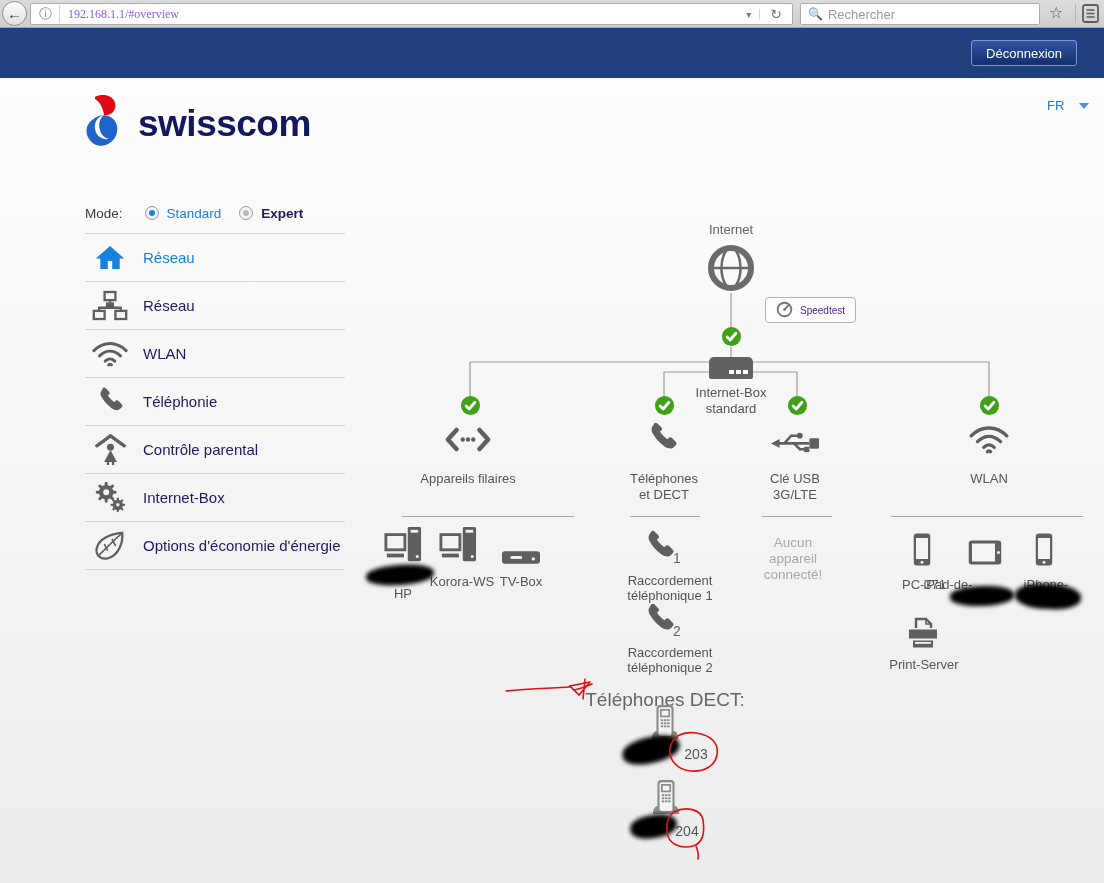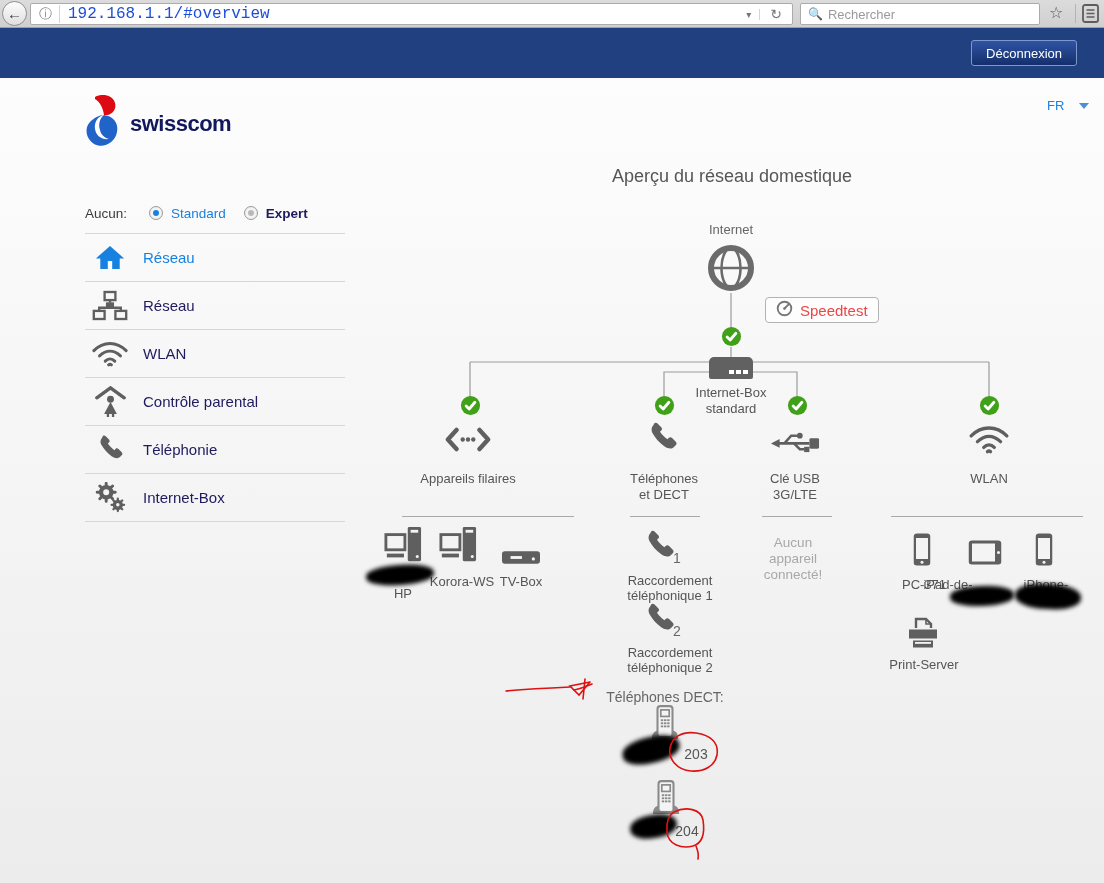--- a/index.html
+++ b/index.html
@@ -28,7 +28,7 @@
     display:flex; align-items:center; font-size:13px; color:#444;
   }
   .url-info { color:#8a8a8a; font-size:13px; padding:0 7px 0 8px; border-right:1px solid #d5d5d5; }
-  .url-text { border:0; outline:none; flex:1; font-size:16px; color:#1d4ed8; padding-left:8px; font-family:Liberation Mono, monospace; background:transparent; }
+  .url-text { border:0; outline:none; flex:1; font-size:12px; color:#8b5cf6; padding-left:8px; font-family:Liberation Serif, serif; background:transparent; }
   .url-chevron { color:#777; font-size:10px; padding:0 8px; border-right:1px solid #d5d5d5; }
   .url-reload { color:#777; font-size:14px; padding:0 10px; }
   .search-field {

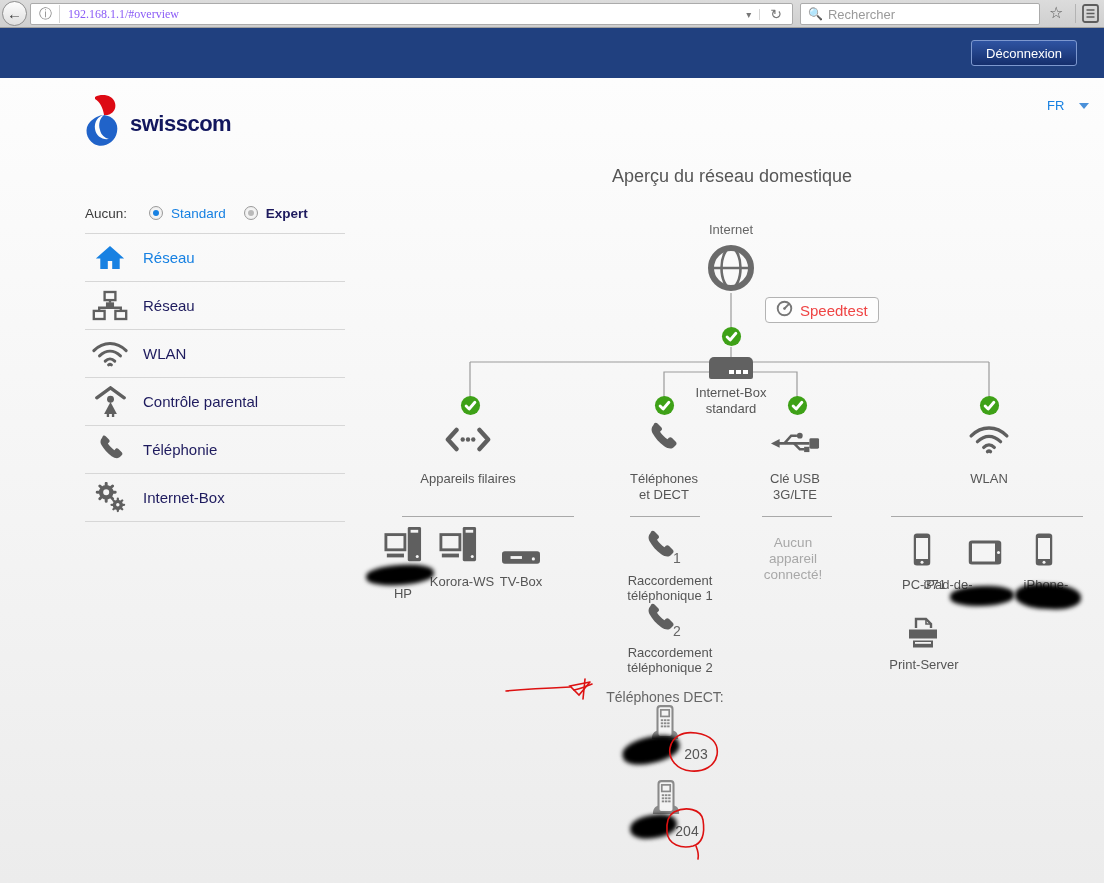--- a/index.html
+++ b/index.html
@@ -59,7 +59,7 @@
     background:linear-gradient(#fdfdfd 0%, #f4f4f4 55%, #ececec 100%);
   }
   .logo { position:absolute; left:82px; top:16px; display:flex; align-items:center; }
-  .logo-word { font-size:22px; font-weight:bold; color:#12175e; letter-spacing:-0.5px; margin-left:8px; }
+  .logo-word { font-size:37px; font-weight:bold; color:#12175e; letter-spacing:-0.5px; margin-left:16px; }
   .lang { position:absolute; left:1047px; top:20px; font-size:13px; color:#1781e2; display:flex; align-items:center; gap:15px; }
   .lang-arrow { width:0; height:0; border-left:5px solid transparent; border-right:5px solid transparent; border-top:6px solid #4a90d9; }
   

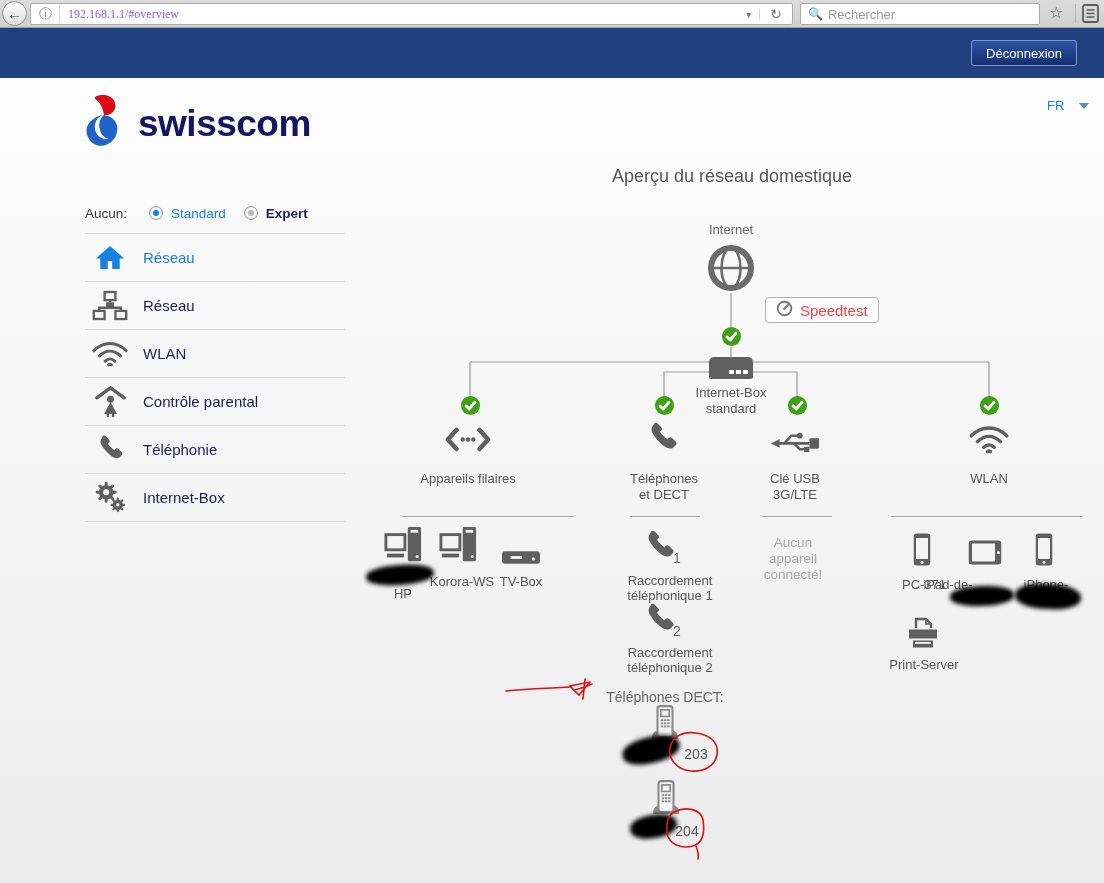--- a/index.html
+++ b/index.html
@@ -244,7 +244,6 @@
     </g>
   </svg>
 
-  <div class="title">Aperçu du réseau domestique</div>
 
   <span class="lbl lbl-dim" style="left:731px; top:144px;">Internet</span>
 

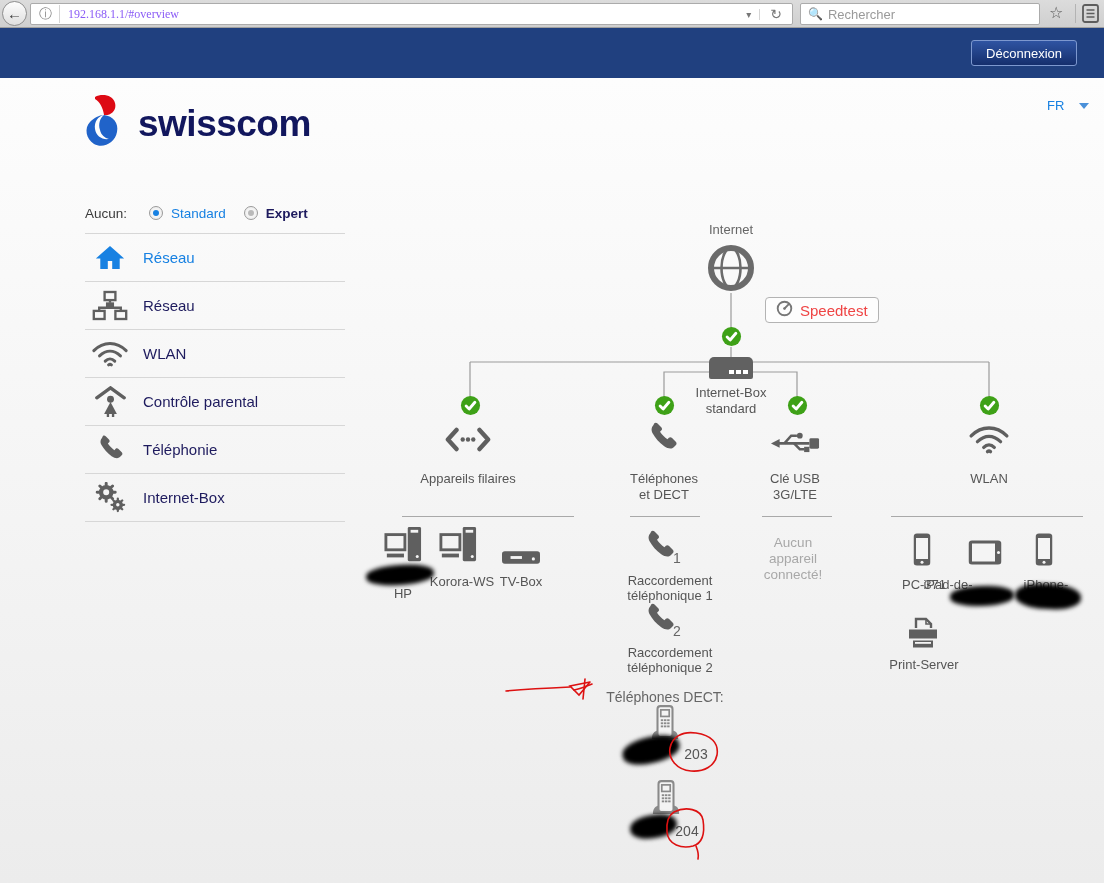--- a/index.html
+++ b/index.html
@@ -151,7 +151,7 @@
 
   <div class="sidebar">
     <div class="mode-row">
-      <span class="mode-label">Aucun:</span>
+      <span class="mode-label">Mode:</span>
       <span class="mode-opt">
         <span class="radio sel">
             <span class="dot"></span>

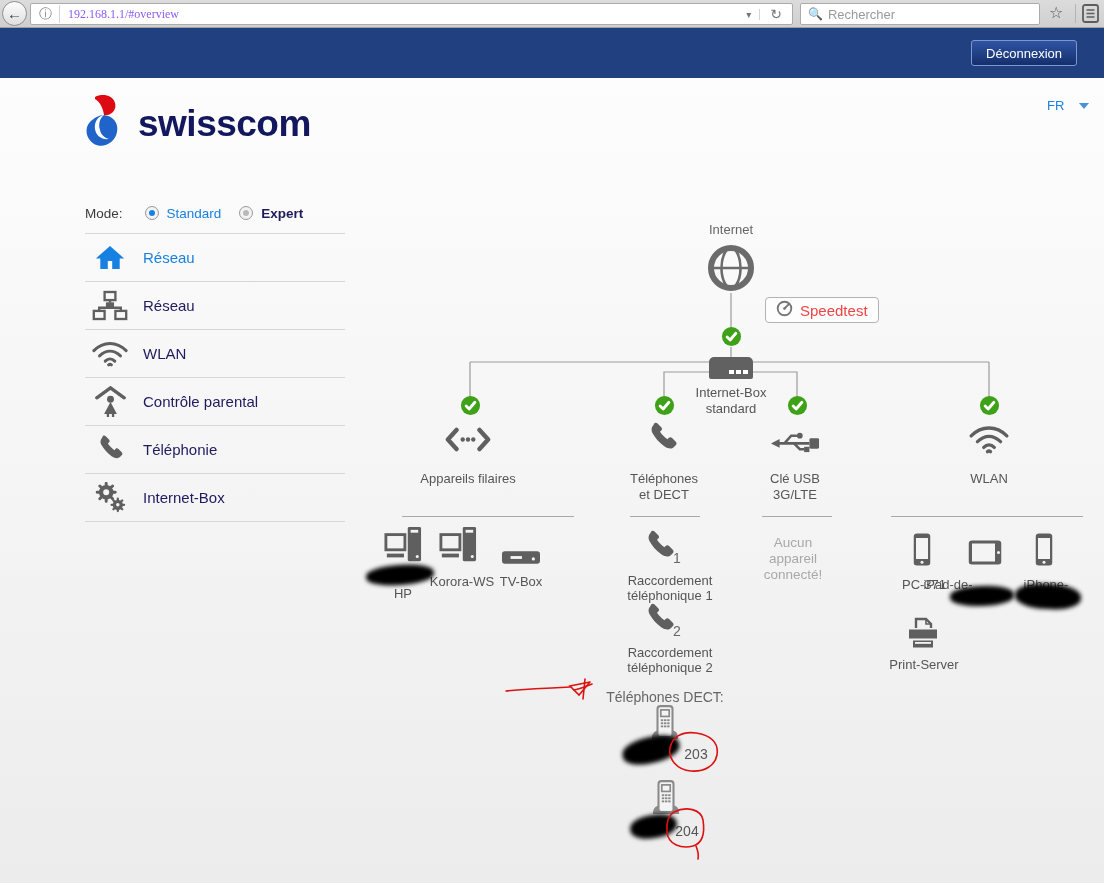--- a/index.html
+++ b/index.html
@@ -86,7 +86,7 @@
   .speedtest {
     position:absolute; left:765px; top:219px; height:26px; padding:4px 10px;
     background:#fdfdfd; border:1px solid #b3b3b3; border-radius:4px;
-    display:flex; align-items:center; gap:7px; font-size:15px; color:#ef4444; font-family:inherit;
+    display:flex; align-items:center; gap:7px; font-size:10px; color:#4c1d95; font-family:inherit;
   }
   .router-box {
     position:absolute; left:709px; top:279px; width:44px; height:22px;

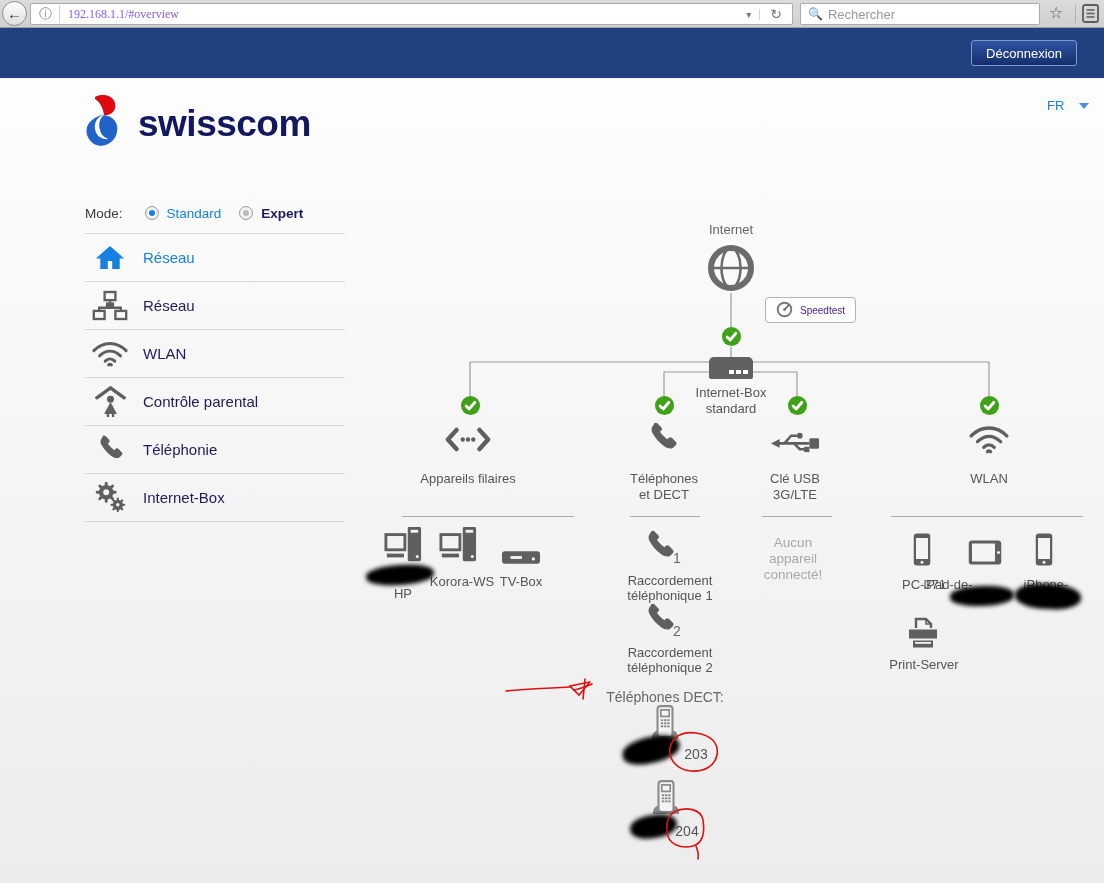--- a/index.html
+++ b/index.html
@@ -199,6 +199,14 @@
       </div>
       <div class="menu-item">
         <span class="menu-icon">
+          <svg width="29" height="29" viewBox="0 0 32 32" fill="#5f5f5f">
+              <path d="M6.6 3.2 C5 4.8 4.2 7.9 5.9 10.8 C8.6 15.5 12.1 19.7 17.2 23.4 C20.6 25.8 24.4 26.4 26.4 24.4 L28.6 22.2 C29.4 21.4 29.3 20 28.4 19.1 L24.8 15.5 C23.9 14.6 22.5 14.5 21.7 15.3 L20.3 16.7 C17.8 15.2 14.6 12 13.1 9.5 L14.5 8.1 C15.3 7.3 15.2 5.9 14.3 5 L10.7 1.4 C9.8 0.5 8.4 0.4 7.6 1.2 Z"></path>
+            </svg>
+        </span>
+        <span class="menu-text">Téléphonie</span>
+      </div>
+      <div class="menu-item">
+        <span class="menu-icon">
           <svg width="33" height="32" viewBox="0 0 36 35">
             <path d="M3 13 L18 2 L33 13" fill="none" stroke="#5f5f5f" stroke-width="3.6" stroke-linecap="round"></path>
             <circle cx="18" cy="14.5" r="3.8" fill="#5f5f5f"></circle>
@@ -207,14 +215,6 @@
           </svg>
         </span>
         <span class="menu-text">Contrôle parental</span>
-      </div>
-      <div class="menu-item">
-        <span class="menu-icon">
-          <svg width="29" height="29" viewBox="0 0 32 32" fill="#5f5f5f">
-              <path d="M6.6 3.2 C5 4.8 4.2 7.9 5.9 10.8 C8.6 15.5 12.1 19.7 17.2 23.4 C20.6 25.8 24.4 26.4 26.4 24.4 L28.6 22.2 C29.4 21.4 29.3 20 28.4 19.1 L24.8 15.5 C23.9 14.6 22.5 14.5 21.7 15.3 L20.3 16.7 C17.8 15.2 14.6 12 13.1 9.5 L14.5 8.1 C15.3 7.3 15.2 5.9 14.3 5 L10.7 1.4 C9.8 0.5 8.4 0.4 7.6 1.2 Z"></path>
-            </svg>
-        </span>
-        <span class="menu-text">Téléphonie</span>
       </div>
       <div class="menu-item">
         <span class="menu-icon">

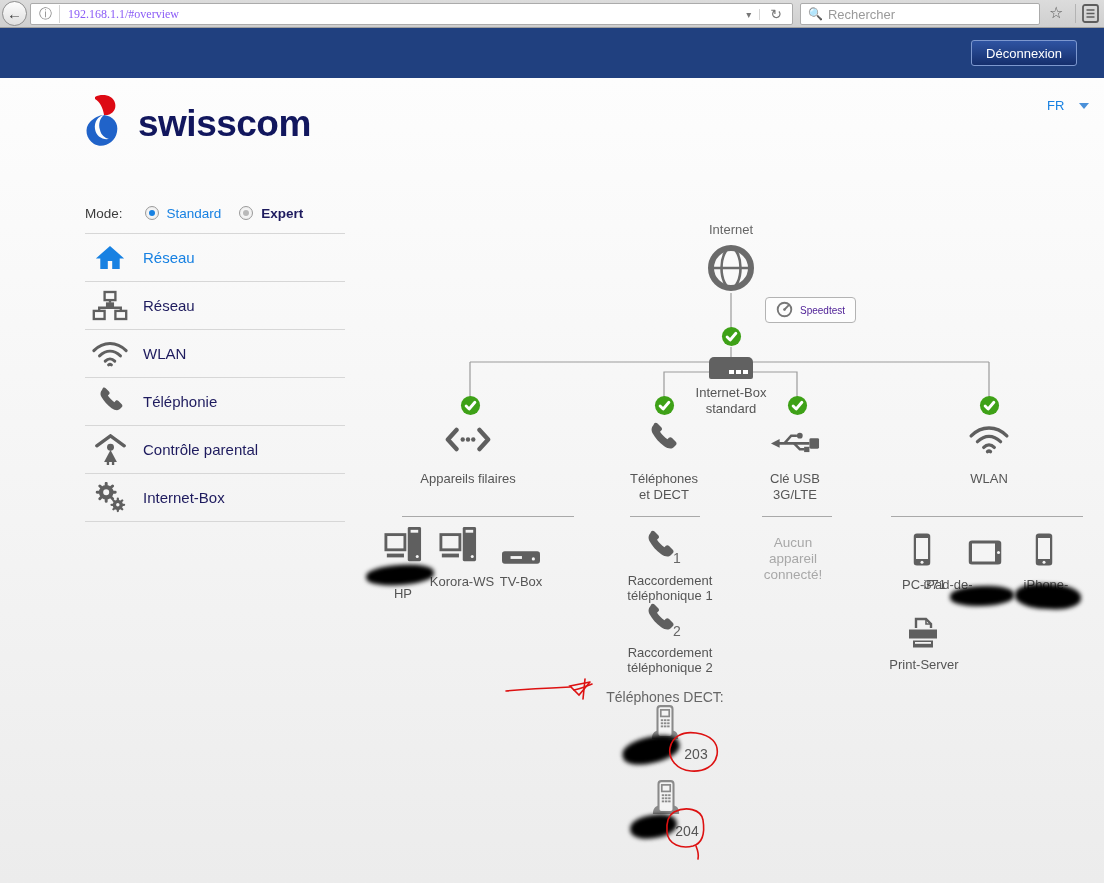--- a/index.html
+++ b/index.html
@@ -231,6 +231,16 @@
         </span>
         <span class="menu-text">Internet-Box</span>
       </div>
+      <div class="menu-item">
+        <span class="menu-icon">
+          <svg width="34" height="32" viewBox="0 0 36 34" fill="none" stroke="#5f5f5f">
+            <path d="M31 3 C18 4 6 10 4 19 C2 27 9 32 16 30 C27 27 32 14 31 3 Z" stroke-width="2.4"></path>
+            <path d="M31 3 C22 11 13 20 5 28" stroke-width="1.7"></path>
+            <path d="M12 15 L15.5 22 M20 9.5 L24 17" stroke-width="1.7"></path>
+          </svg>
+        </span>
+        <span class="menu-text">Options d'économie d'énergie</span>
+      </div>
     </div>
   </div>
 

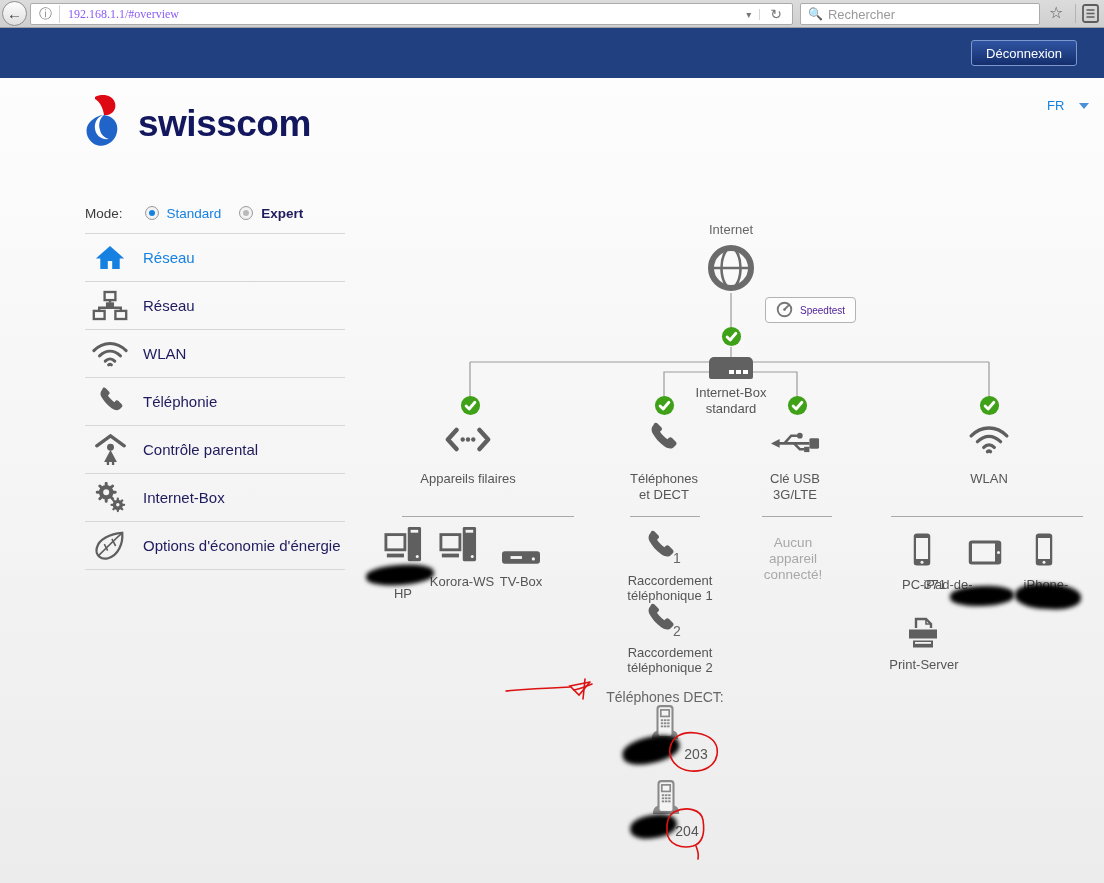--- a/index.html
+++ b/index.html
@@ -452,7 +452,7 @@
   </span>
   <span class="lbl" style="left:924px; top:579px;">Print-Server</span>
 
-  <span class="lbl lbl-dim" style="left:665px; top:611px; font-size:14px;">Téléphones DECT:</span>
+  <span class="lbl lbl-dim" style="left:665px; top:611px; font-size:19px;">Téléphones DECT:</span>
 
   <span class="icon-abs" style="left:665px; top:627px;">
     <svg width="30" height="36" viewBox="0 0 32 38">

